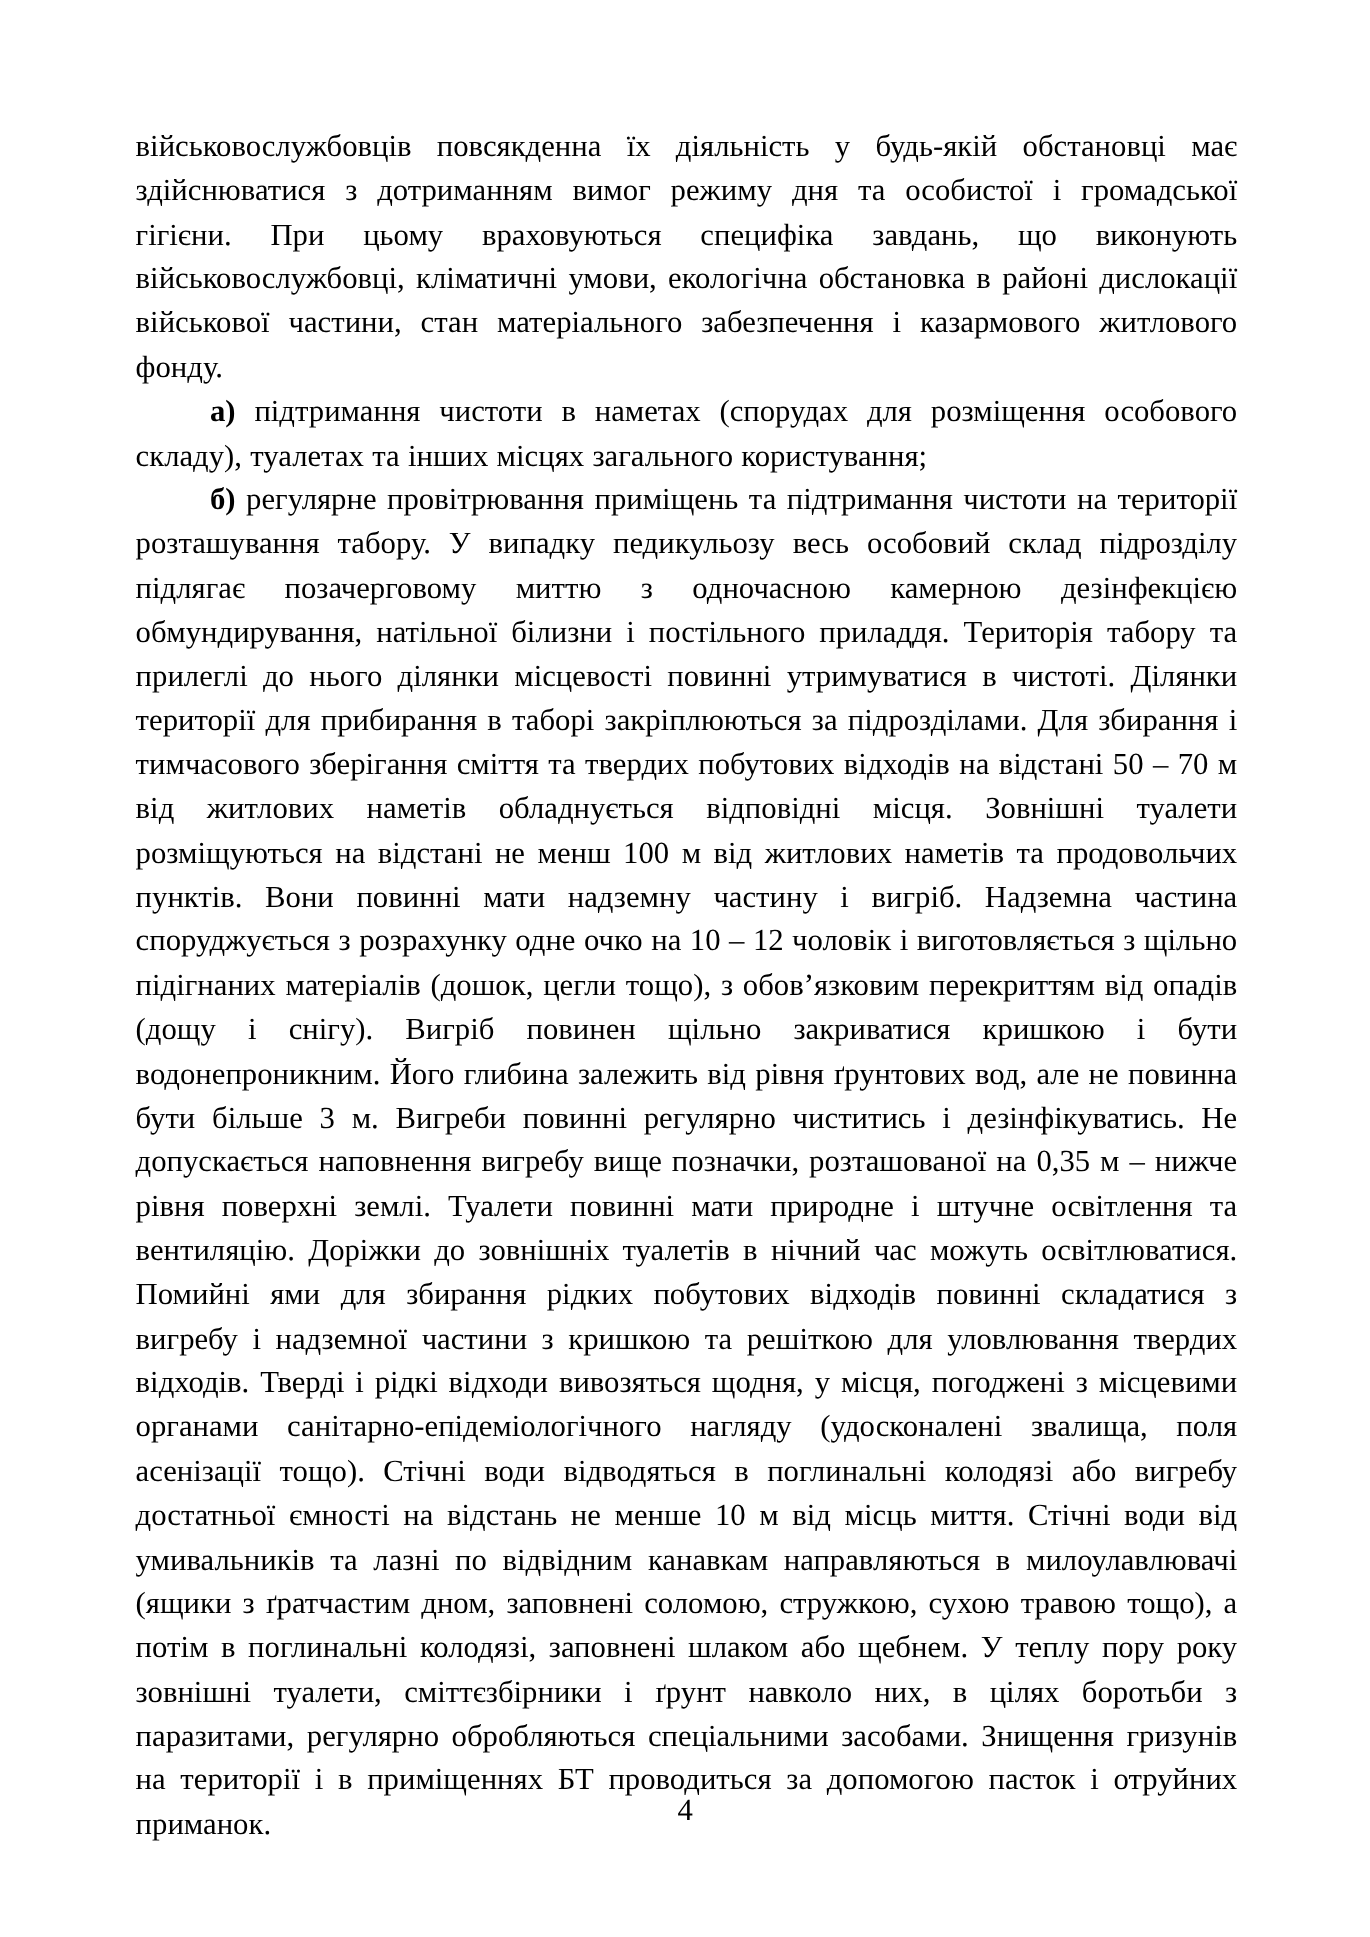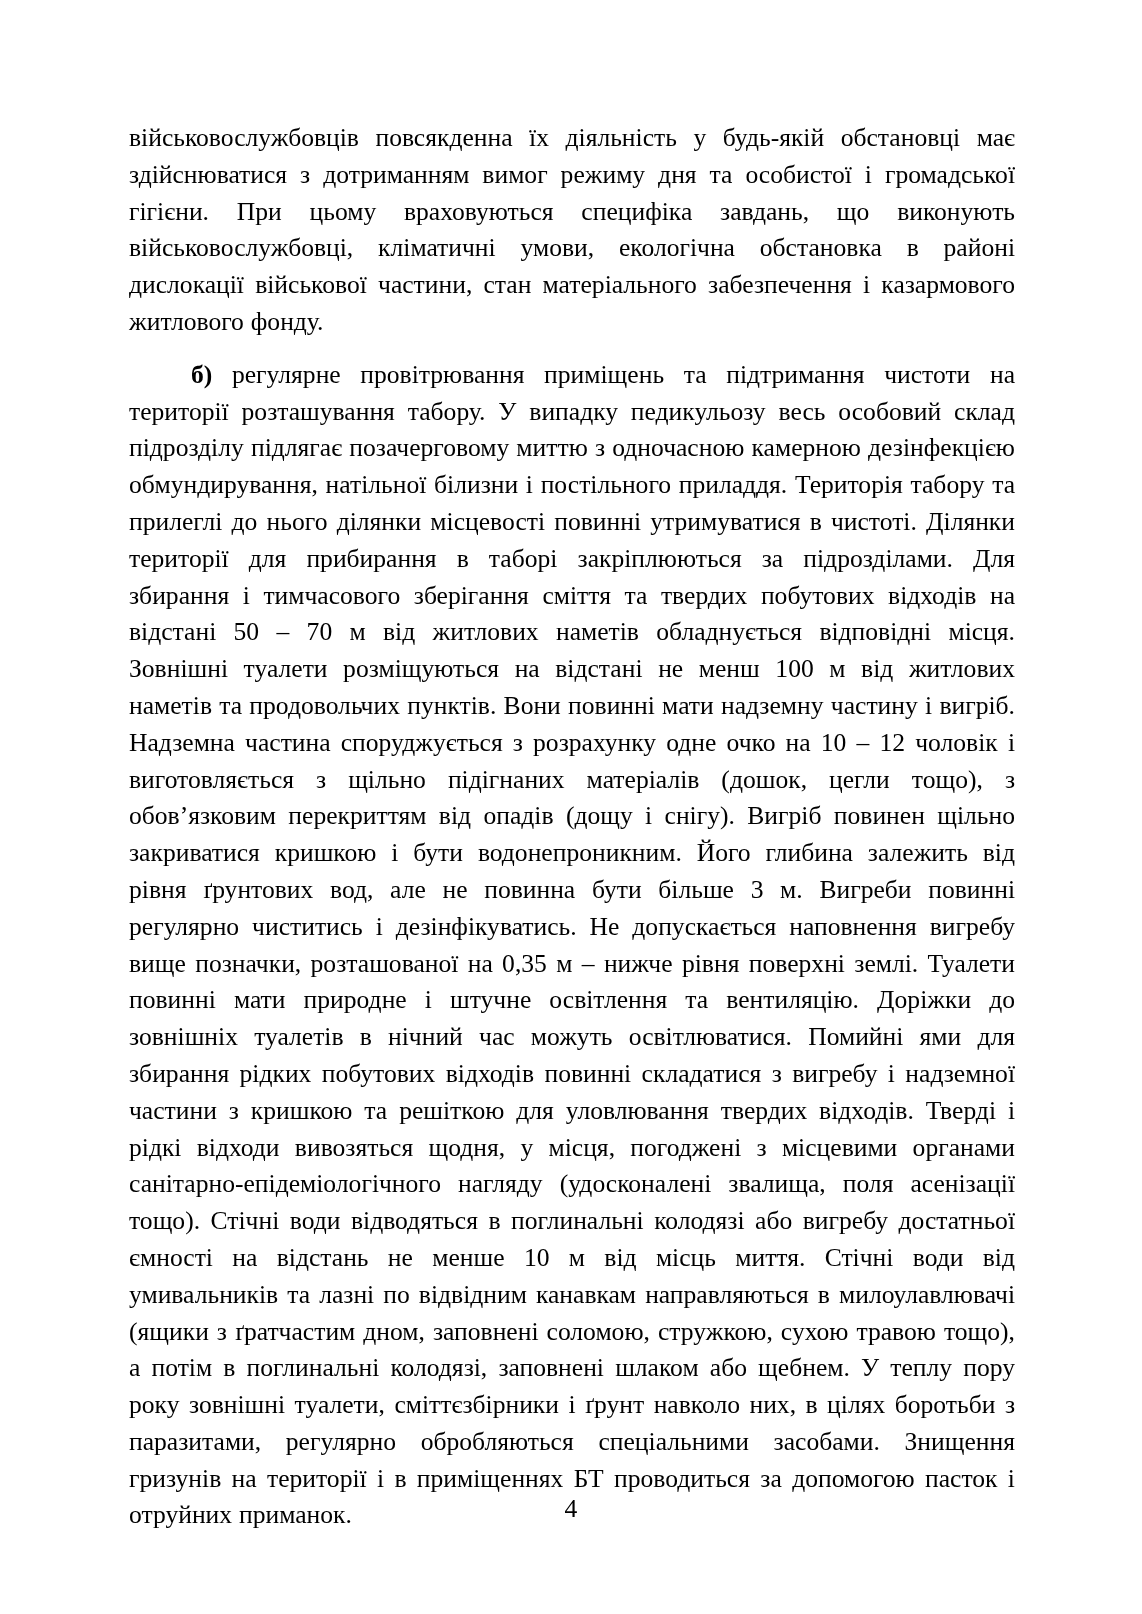--- a/index.html
+++ b/index.html
@@ -23,7 +23,7 @@
     width: 918px;
   }
   .para {
-    margin: 16px;
+    margin: 0;
     font-size: 25.6px;
     line-height: 36.8px;
     text-align: justify;

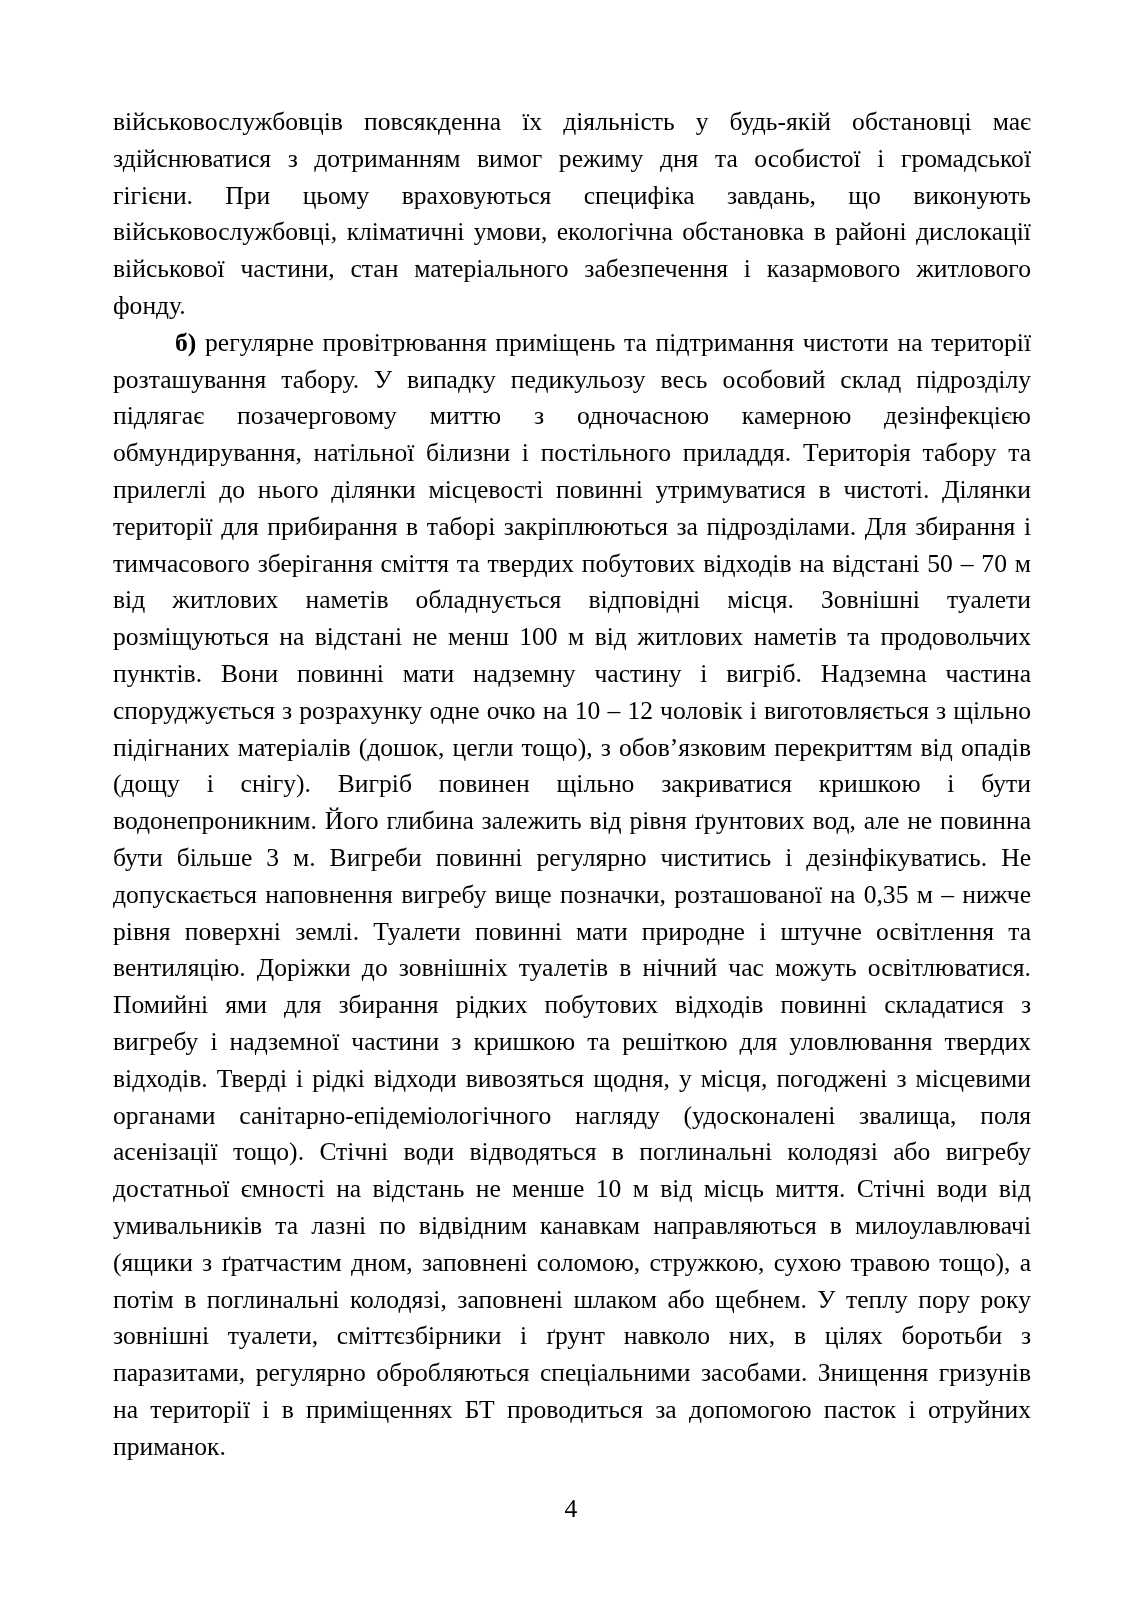--- a/index.html
+++ b/index.html
@@ -62,6 +62,7 @@
     <p class="para">військовослужбовців повсякденна їх діяльність у будь-якій обстановці має здійснюватися з дотриманням вимог режиму дня та особистої і громадської гігієни. При цьому враховуються специфіка завдань, що виконують військовослужбовці, кліматичні умови, екологічна обстановка в районі дислокації військової частини, стан матеріального забезпечення і казармового житлового фонду.</p>
 
 
+    <p class="para list-item"><span class="marker">а)</span><span> підтримання чистоти в наметах (спорудах для розміщення особового складу), туалетах та інших місцях загального користування;</span></p>
 
     <p class="para list-item"><span class="marker">б)</span><span> регулярне провітрювання приміщень та підтримання чистоти на території розташування табору. У випадку педикульозу весь особовий склад підрозділу підлягає позачерговому миттю з одночасною камерною дезінфекцією обмундирування, натільної білизни і постільного приладдя. Територія табору та прилеглі до нього ділянки місцевості повинні утримуватися в чистоті. Ділянки території для прибирання в таборі закріплюються за підрозділами. Для збирання і тимчасового зберігання сміття та твердих побутових відходів на відстані 50 – 70 м від житлових наметів обладнується відповідні місця. Зовнішні туалети розміщуються на відстані не менш 100 м від житлових наметів та продовольчих пунктів. Вони повинні мати надземну частину і вигріб. Надземна частина споруджується з розрахунку одне очко на 10 – 12 чоловік і виготовляється з щільно підігнаних матеріалів (дошок, цегли тощо), з обов’язковим перекриттям від опадів (дощу і снігу). Вигріб повинен щільно закриватися кришкою і бути водонепроникним. Його глибина залежить від рівня ґрунтових вод, але не повинна бути більше 3 м. Вигреби повинні регулярно чиститись і дезінфікуватись. Не допускається наповнення вигребу вище позначки, розташованої на 0,35 м – нижче рівня поверхні землі. Туалети повинні мати природне і штучне освітлення та вентиляцію. Доріжки до зовнішніх туалетів в нічний час можуть освітлюватися. Помийні ями для збирання рідких побутових відходів повинні складатися з вигребу і надземної частини з кришкою та решіткою для уловлювання твердих відходів. Тверді і рідкі відходи вивозяться щодня, у місця, погоджені з місцевими органами санітарно-епідеміологічного нагляду (удосконалені звалища, поля асенізації тощо).  Стічні води відводяться в поглинальні колодязі або вигребу достатньої ємності на відстань не менше 10 м від місць миття. Стічні води від умивальників та лазні по відвідним канавкам направляються в милоулавлювачі (ящики з ґратчастим дном, заповнені соломою, стружкою, сухою травою тощо), а потім в поглинальні колодязі, заповнені шлаком або щебнем.  У теплу пору року зовнішні туалети, сміттєзбірники і ґрунт навколо них, в цілях боротьби з паразитами, регулярно обробляються спеціальними засобами. Знищення гризунів на території і в приміщеннях БТ проводиться за допомогою пасток і отруйних приманок.</span></p>
 

